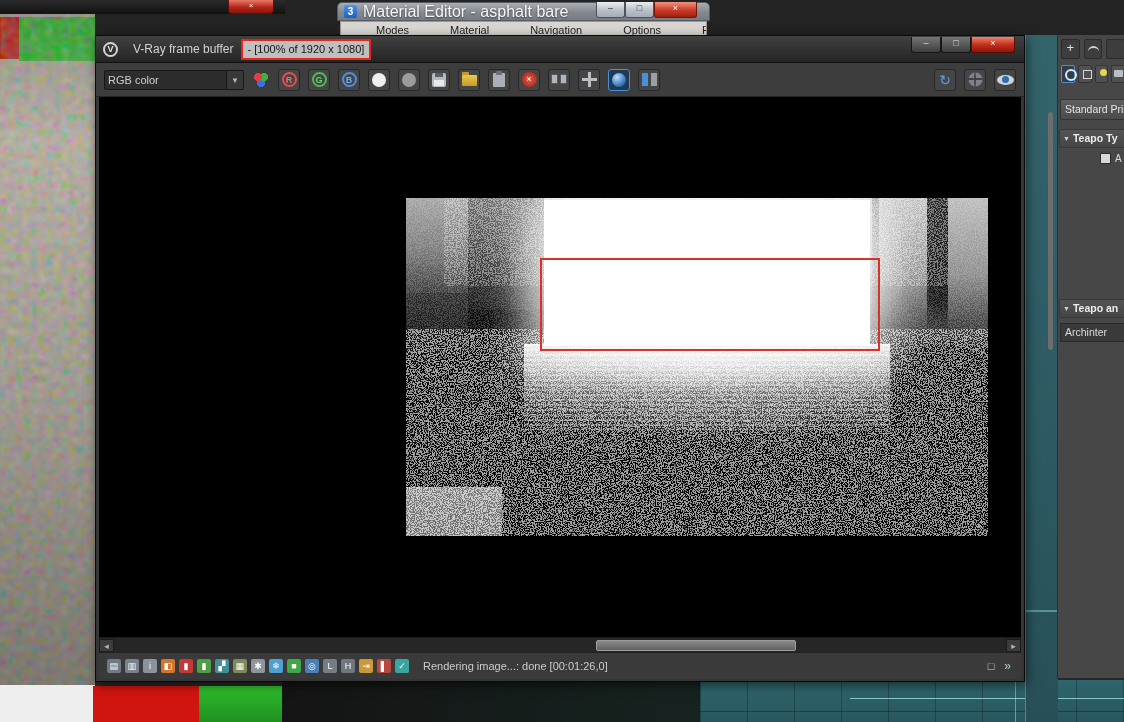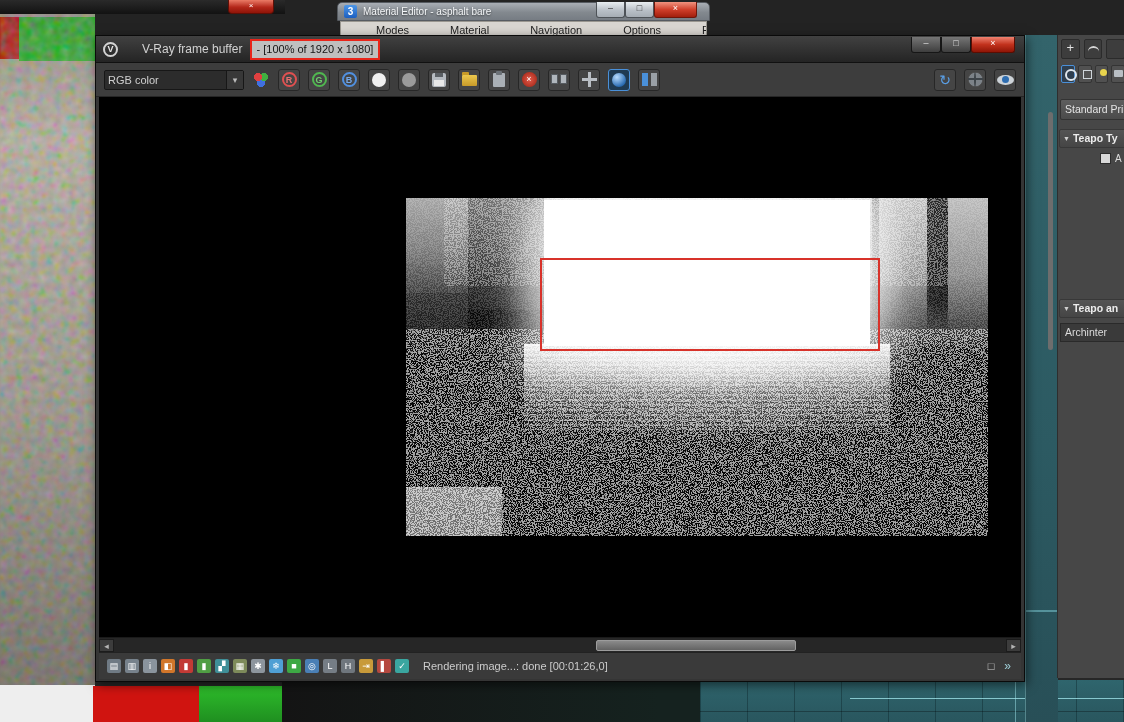--- a/index.html
+++ b/index.html
@@ -82,7 +82,7 @@
     display:flex;align-items:center;gap:6px;padding-left:6px;box-sizing:border-box;}
   .me-logo{width:13px;height:13px;border-radius:2px;background:linear-gradient(#4c96e8,#1c5fc0);
     color:#fff;font-size:10px;font-weight:bold;line-height:13px;text-align:center;flex:0 0 auto;}
-  .me-title-text{color:#f4f6f8;font-size:10px;text-shadow:0 1px 2px rgba(0,0,0,.55);white-space:nowrap;}
+  .me-title-text{color:#f4f6f8;font-size:16px;text-shadow:0 1px 2px rgba(0,0,0,.55);white-space:nowrap;}
   .me-btns{position:absolute;top:2px;right:13px;display:flex;}
   .mbtn{width:27px;height:15px;border:1px solid #4d5257;border-top:none;border-radius:0 0 3px 3px;
     background:linear-gradient(#e9eef2,#b9c0c7 55%,#a6adb4);color:#333;font-size:9px;line-height:13px;text-align:center;}

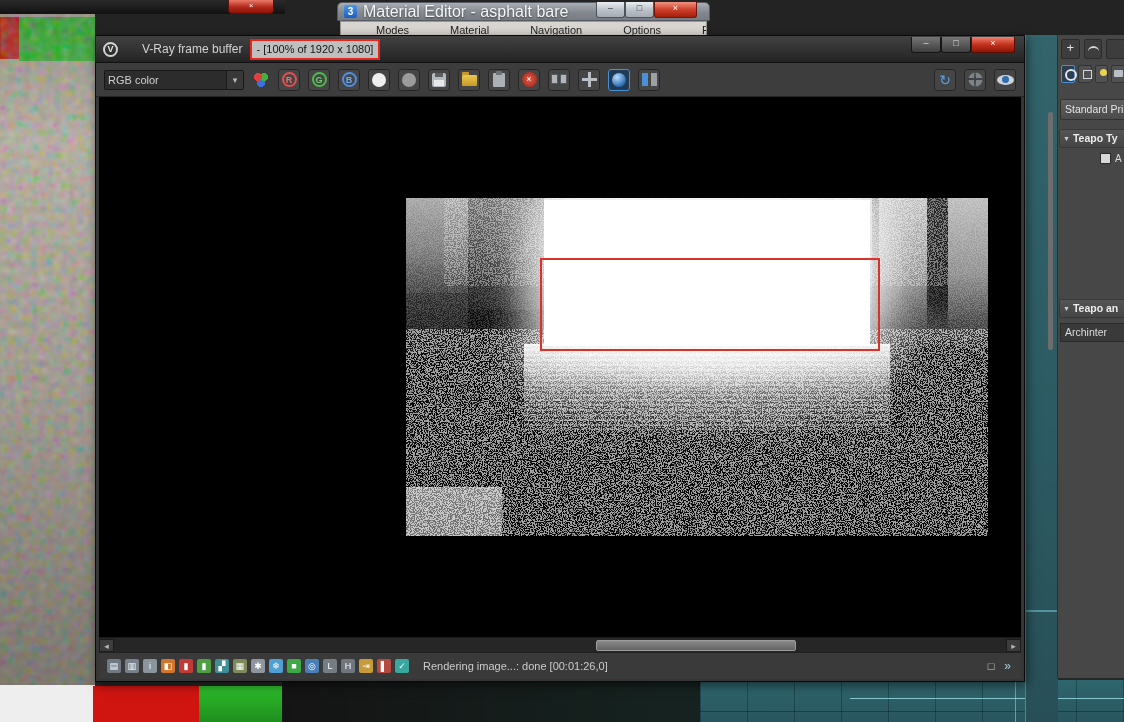--- a/index.html
+++ b/index.html
@@ -99,7 +99,7 @@
     display:flex;align-items:center;padding-left:7px;box-sizing:border-box;}
   .vfb-logo{width:15px;height:15px;border:2px solid #d2d2d2;border-radius:50%;box-sizing:border-box;
     color:#e8e8e8;font-size:9px;font-weight:bold;line-height:11px;text-align:center;flex:0 0 auto;}
-  .vfb-title-text{color:#d2d2d2;font-size:12px;margin-left:24px;white-space:nowrap;}
+  .vfb-title-text{color:#d2d2d2;font-size:12px;margin-left:15px;white-space:nowrap;}
   .vfb-zoom{margin-left:7px;background:#bfbfbf;color:#141414;font-size:11px;line-height:15px;
     padding:1px 5px;border:2px solid #e8251a;white-space:nowrap;}
   .vfb-btns{position:absolute;top:1px;right:9px;display:flex;}

